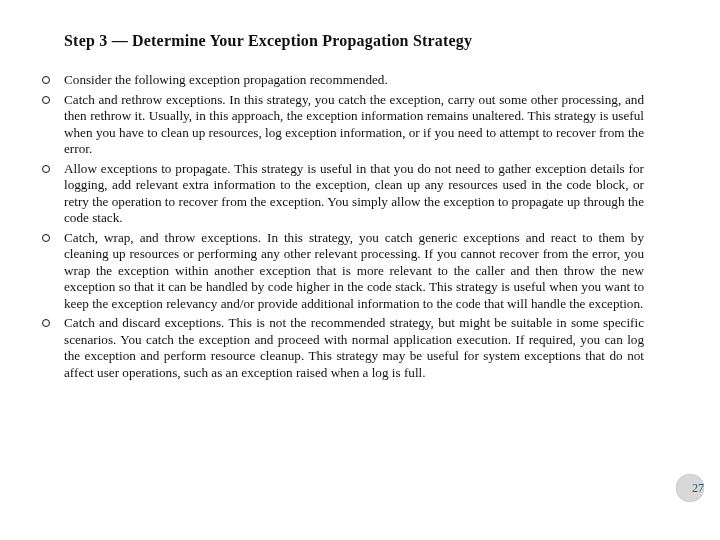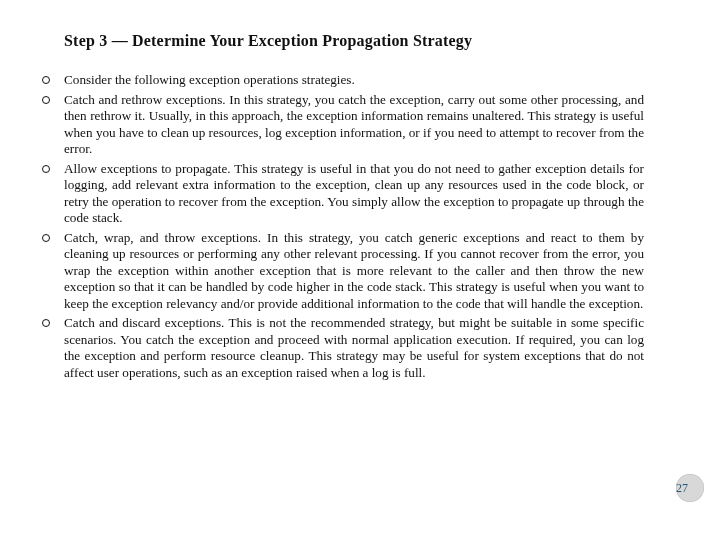--- a/index.html
+++ b/index.html
@@ -79,7 +79,7 @@
   <h3 class="heading">Step 3 — Determine Your Exception Propagation Strategy</h3>
 
   <ul class="body">
-    <li>Consider the following exception operations strategies.</li>
+    <li>Consider the following exception propagation recommended.</li>
     <li>Catch and rethrow exceptions. In this strategy, you catch the exception, carry out some other processing, and then rethrow it. Usually, in this approach, the exception information remains unaltered. This strategy is useful when you have to clean up resources, log exception information, or if you need to attempt to recover from the error.</li>
     <li>Allow exceptions to propagate. This strategy is useful in that you do not need to gather exception details for logging, add relevant extra information to the exception, clean up any resources used in the code block, or retry the operation to recover from the exception. You simply allow the exception to propagate up through the code stack.</li>
     <li>Catch, wrap, and throw exceptions. In this strategy, you catch generic exceptions and react to them by cleaning up resources or performing any other relevant processing. If you cannot recover from the error, you wrap the exception within another exception that is more relevant to the caller and then throw the new exception so that it can be handled by code higher in the code stack. This strategy is useful when you want to keep the exception relevancy and/or provide additional information to the code that will handle the exception.</li>

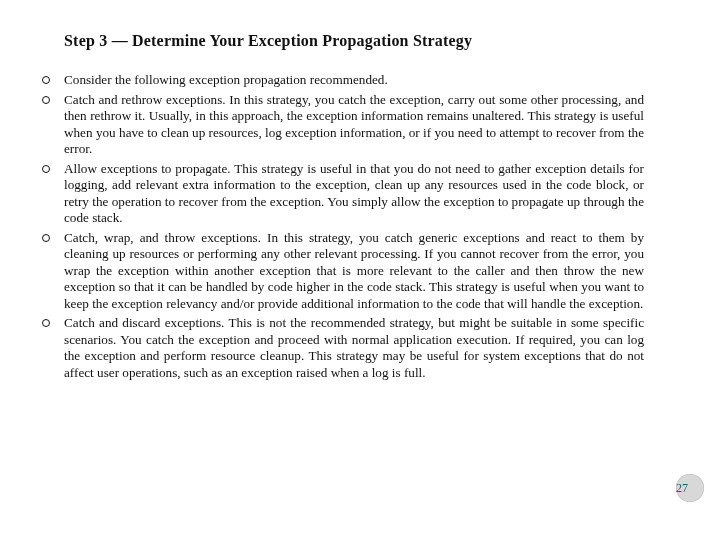--- a/index.html
+++ b/index.html
@@ -62,7 +62,7 @@
     background: #d8d8d8;
     display: flex;
     align-items: center;
-    justify-content: flex-start;
+    justify-content: flex-end;
     box-shadow: inset 0 0 0 0.5px #bfbfbf;
   }
   .pagenum {

